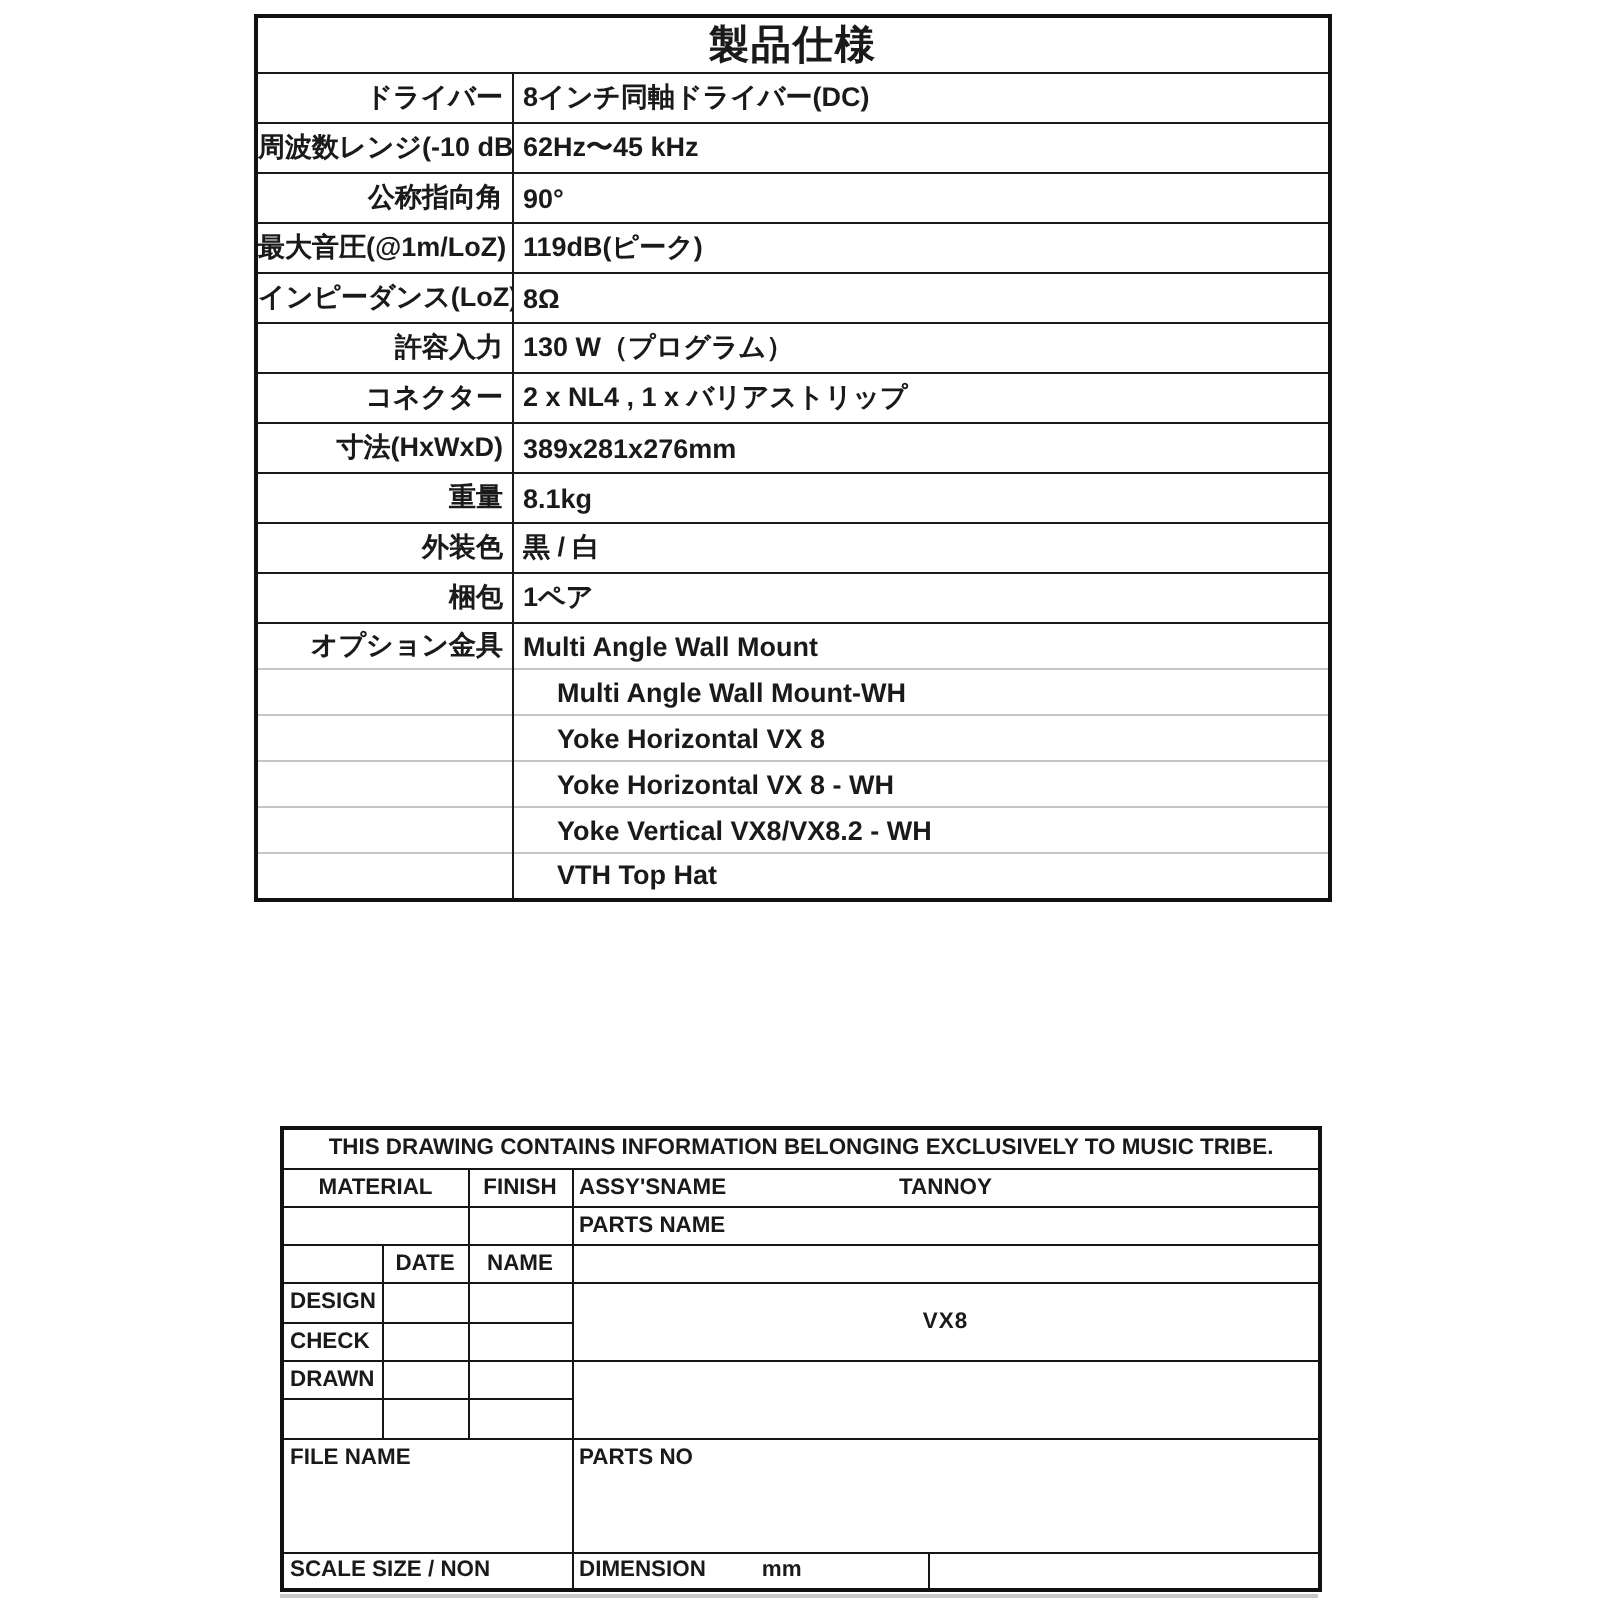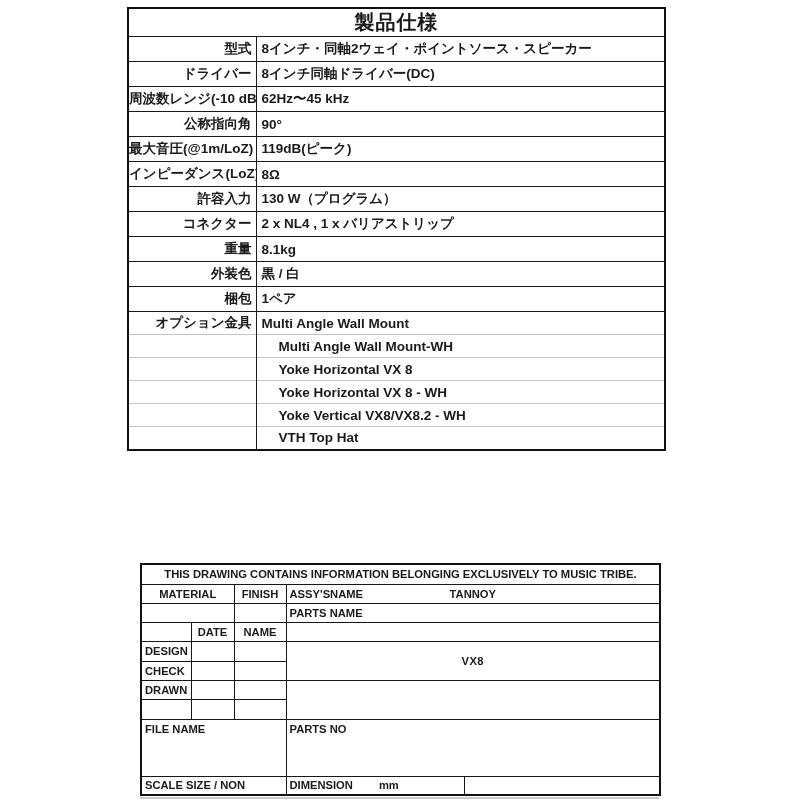--- a/index.html
+++ b/index.html
@@ -106,10 +106,6 @@
       <th class="spec-title" colspan="2">製品仕様</th>
     </tr>
     <tr class="r-main">
-      <td class="lbl">型式</td>
-      <td class="val">8インチ・同軸2ウェイ・ポイントソース・スピーカー</td>
-    </tr>
-    <tr class="r-main">
       <td class="lbl">ドライバー</td>
       <td class="val">8インチ同軸ドライバー(DC)</td>
     </tr>

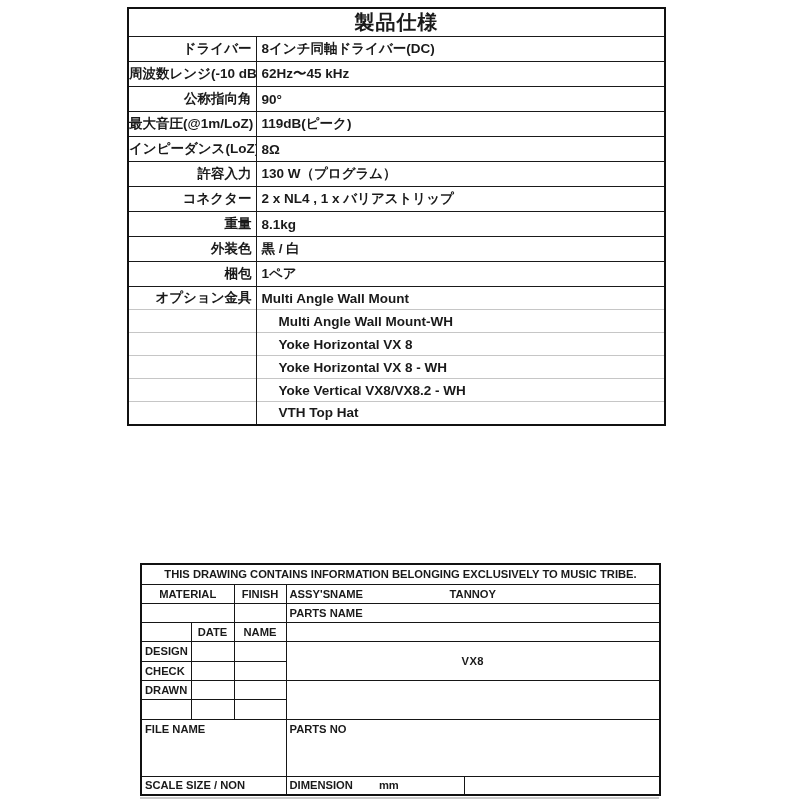--- a/index.html
+++ b/index.html
@@ -134,6 +134,10 @@
       <td class="val">2 x NL4 , 1 x バリアストリップ</td>
     </tr>
     <tr class="r-main">
+      <td class="lbl">寸法(HxWxD)</td>
+      <td class="val">389x281x276mm</td>
+    </tr>
+    <tr class="r-main">
       <td class="lbl">重量</td>
       <td class="val">8.1kg</td>
     </tr>

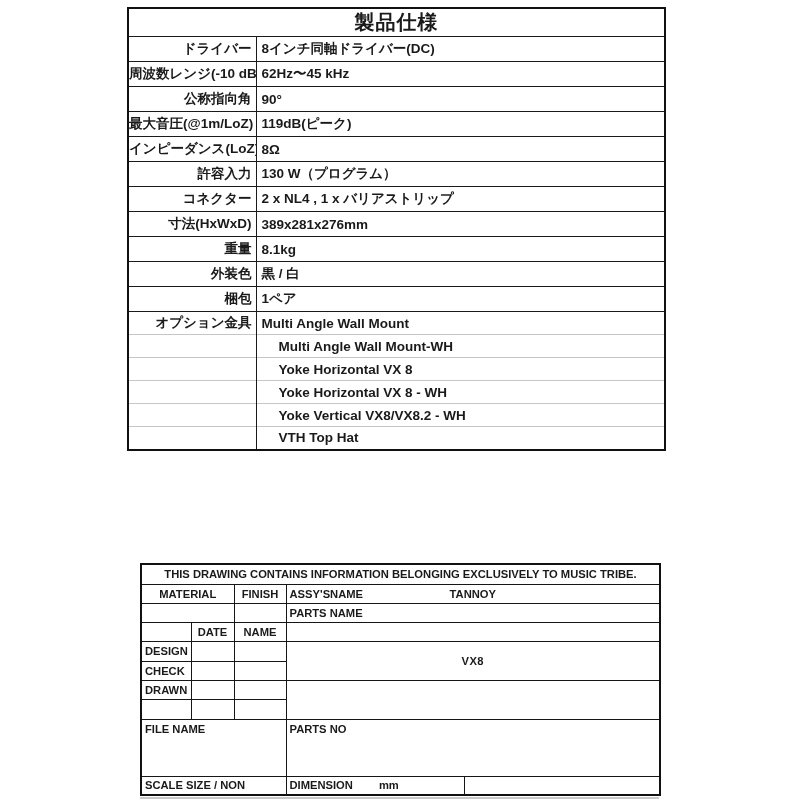--- a/index.html
+++ b/index.html
@@ -84,7 +84,7 @@
     font-size: 21px;
     letter-spacing: 0.5px;
   }
-  .dim-unit { display: inline-block; padding-left: 14px; margin-left: 12px; }
+  .dim-unit { display: inline-block; padding-left: 28px; }
 
   
   .cutoff-line {

